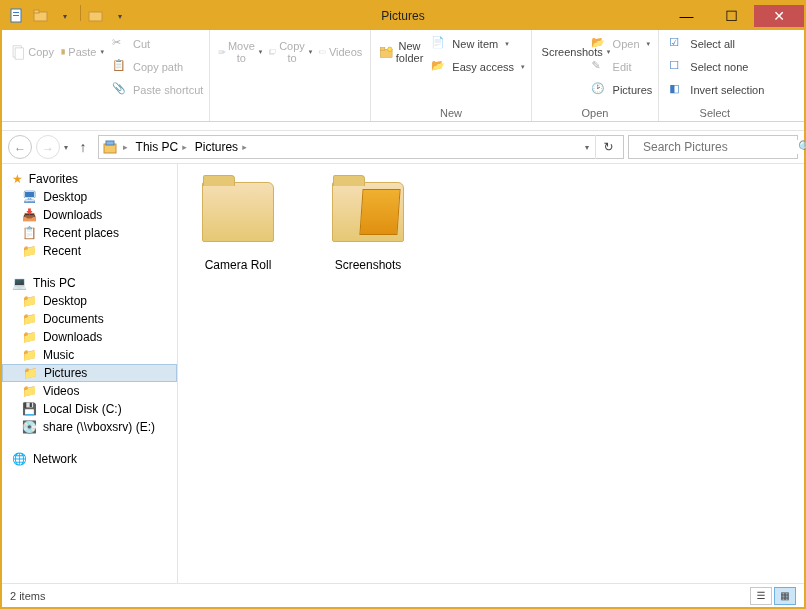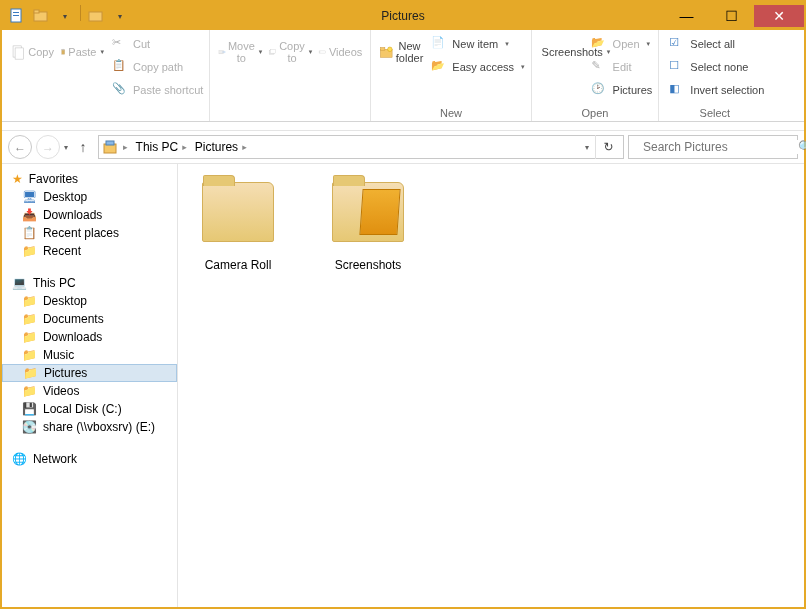--- a/index.html
+++ b/index.html
@@ -381,6 +381,13 @@
     </div>
   </div>
 
+  <div class="statusbar">
+    <span>2 items</span>
+    <div class="views">
+      <div class="viewbtn">☰</div>
+      <div class="viewbtn active">▦</div>
+    </div>
+  </div>
 
 </div>
 

